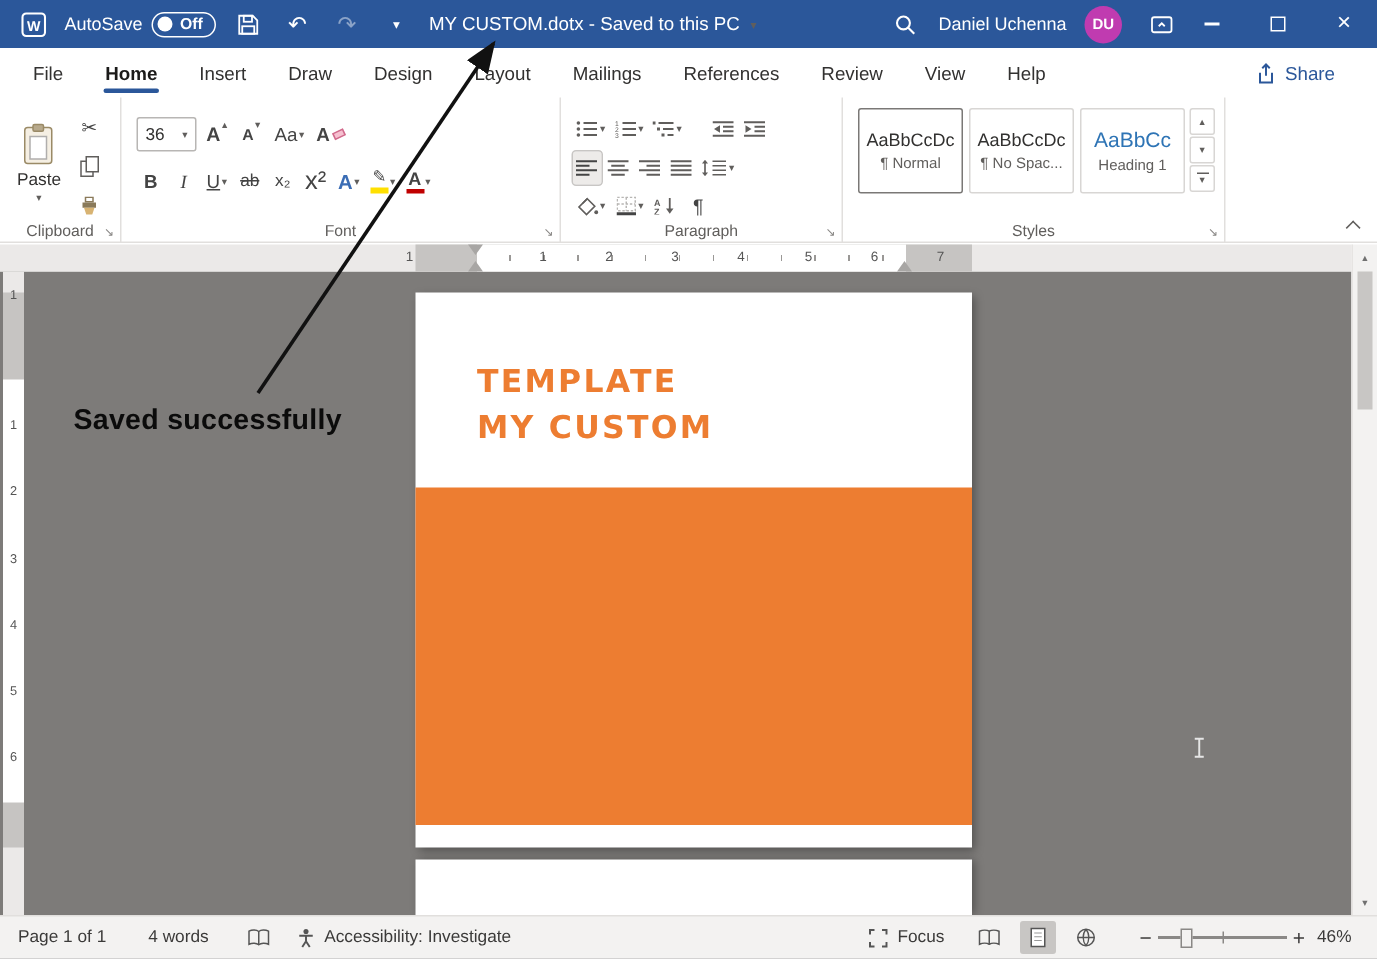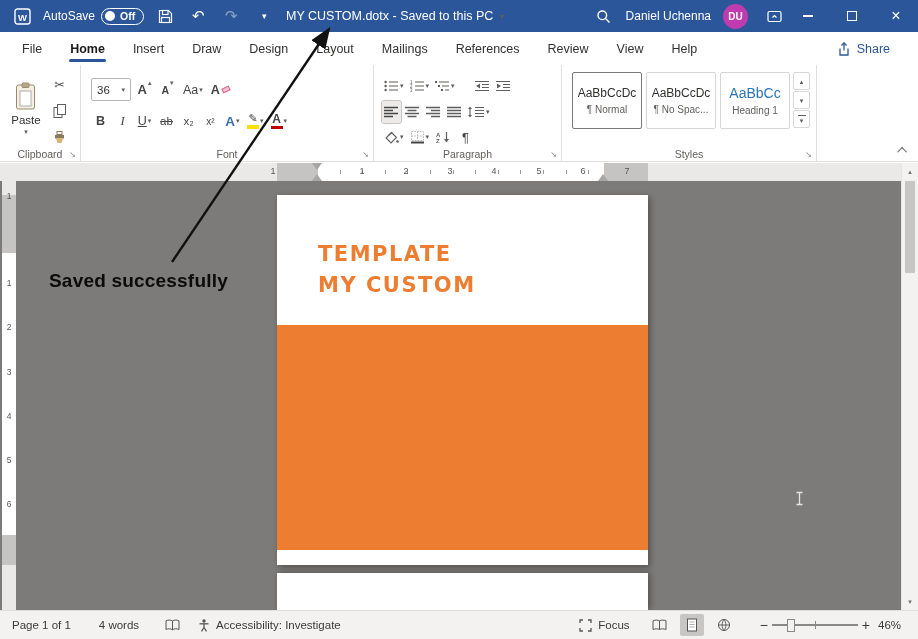--- a/index.html
+++ b/index.html
@@ -274,7 +274,7 @@
           </span>
         <span class="ibtn strike">ab</span>
         <span class="ibtn" style="font-size:11.5px;">x₂</span>
-        <span class="ibtn" style="font-size:10px;">x²</span>
+        <span class="ibtn" style="font-size:17px;">x²</span>
         <span class="ibtn">
             <span class="fx">A</span>
             <span class="dd">▾</span>

